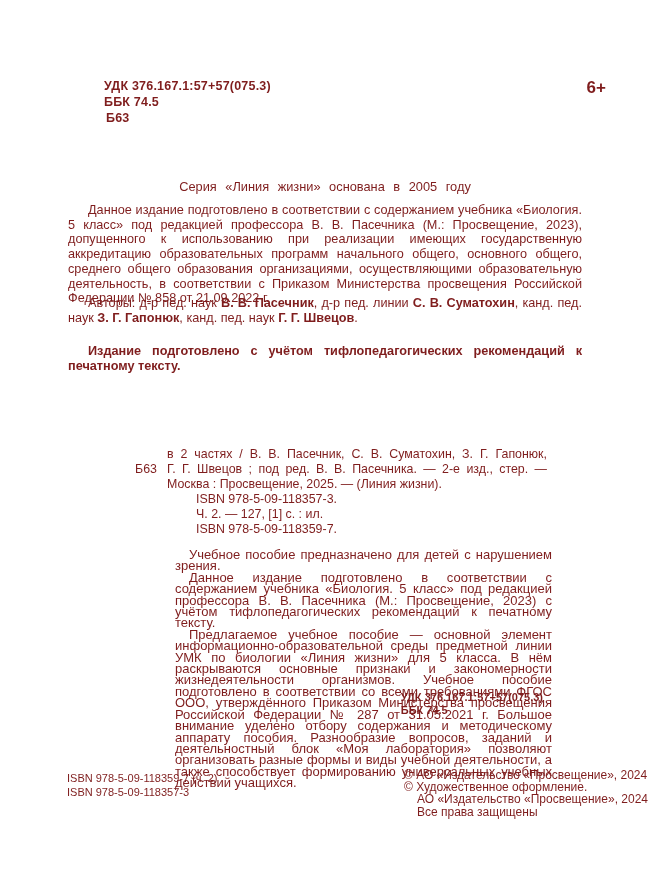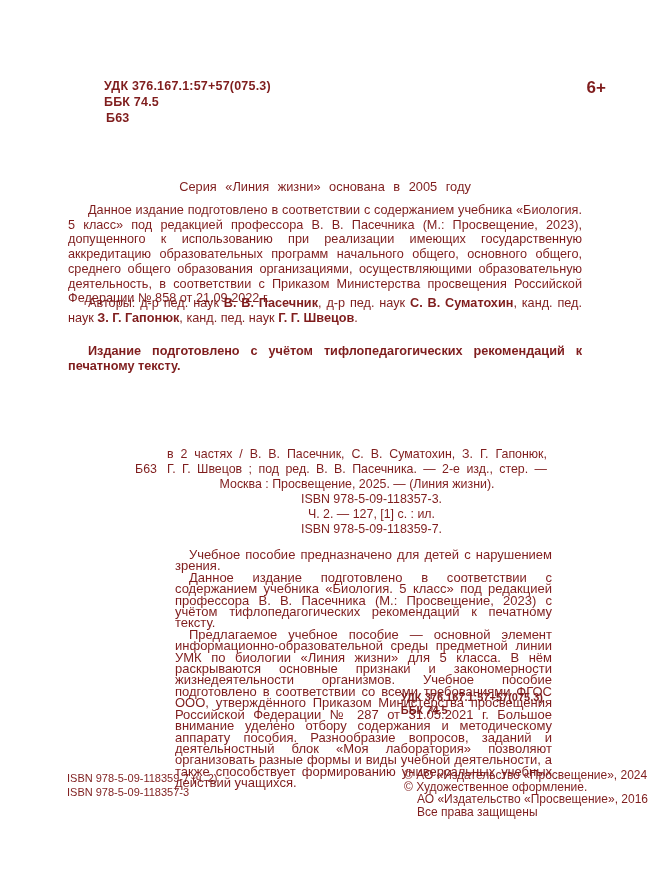--- a/index.html
+++ b/index.html
@@ -138,7 +138,7 @@
 
   <p class="body-text" id="edition">Данное издание подготовлено в соответствии с содержанием учебника «Биология. 5 класс» под редакцией профессора В. В. Пасечника (М.: Просвещение, 2023), допущенного к использованию при реализации имеющих государственную аккредитацию образовательных программ начального общего, основного общего, среднего общего образования организациями, осуществляющими образовательную деятельность, в соответствии с Приказом Министерства просвещения Российской Федерации № 858 от 21.09.2022 г.</p>
 
-  <p class="body-text" id="authors"><span>Авторы: д-р пед. наук </span><b>В. В. Пасечник</b><span>, д-р пед. наук </span><b>С. В. Суматохин</b><span>, канд. пед. наук </span><b>З. Г. Гапонюк</b><span>, канд. пед. наук </span><b>Г. Г. Швецов</b><span>.</span></p>
+  <p class="body-text" id="authors"><span>Авторы: д-р пед. наук </span><b>В. В. Пасечник</b><span>, д-р пед. линии </span><b>С. В. Суматохин</b><span>, канд. пед. наук </span><b>З. Г. Гапонюк</b><span>, канд. пед. наук </span><b>Г. Г. Швецов</b><span>.</span></p>
 
   <p class="body-text" id="tiflo">Издание подготовлено с учётом тифлопедагогических рекомендаций к печатному тексту.</p>
 

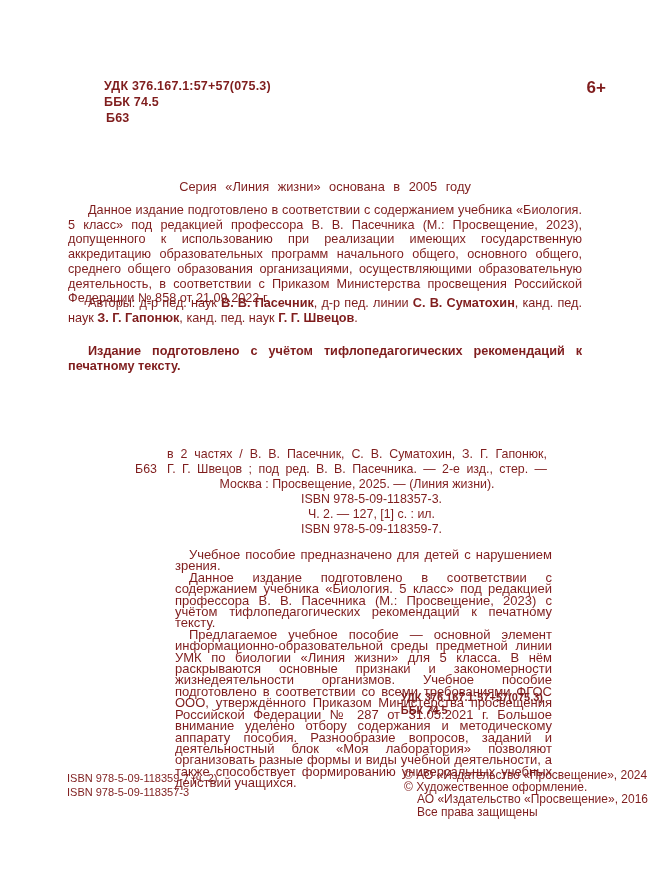--- a/index.html
+++ b/index.html
@@ -75,7 +75,7 @@
     top: 15px;
   }
   .card-text { margin-left: 32px; }
-  .card-line { white-space: nowrap; text-align: center; }
+  .card-line { white-space: nowrap; }
   .card-line.just { text-align: justify; text-align-last: justify; }
   .ind1 { padding-left: 18px; }
   .ind2 { padding-left: 29px; }

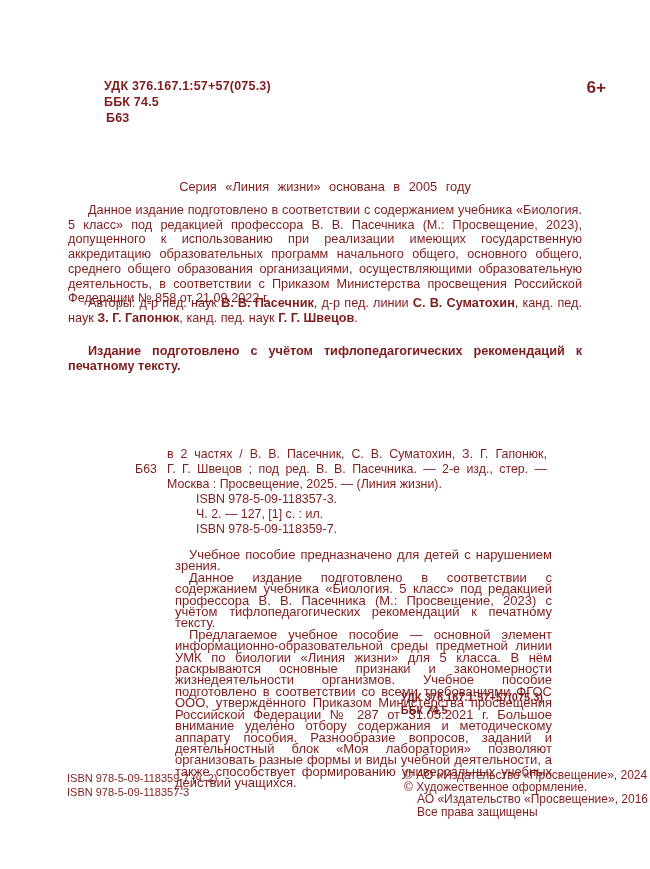--- a/index.html
+++ b/index.html
@@ -173,7 +173,7 @@
   <div class="footer-copy">
     <div>© АО «Издательство «Просвещение», 2024</div>
     <div>© Художественное оформление.</div>
-    <div class="copy-ind">АО «Издательство «Просвещение», 2016</div>
+    <div class="copy-ind">АО «Издательство «Просвещение», 2024</div>
     <div class="copy-ind">Все права защищены</div>
   </div>
 

